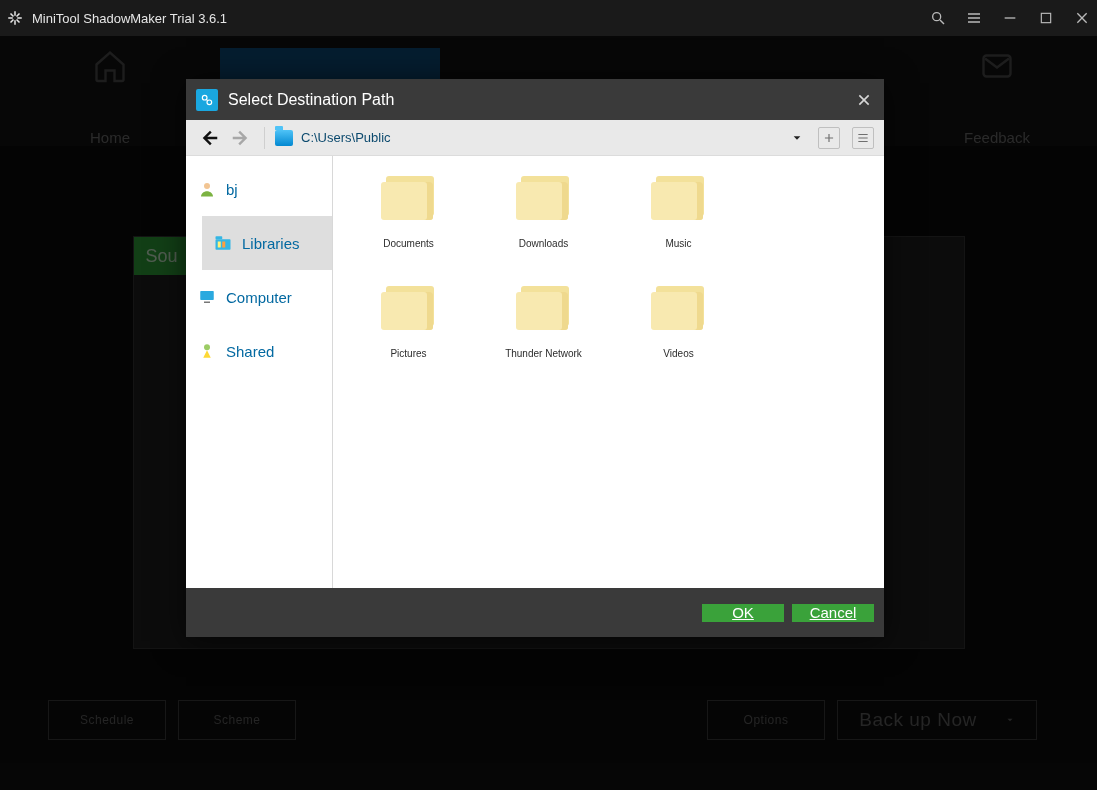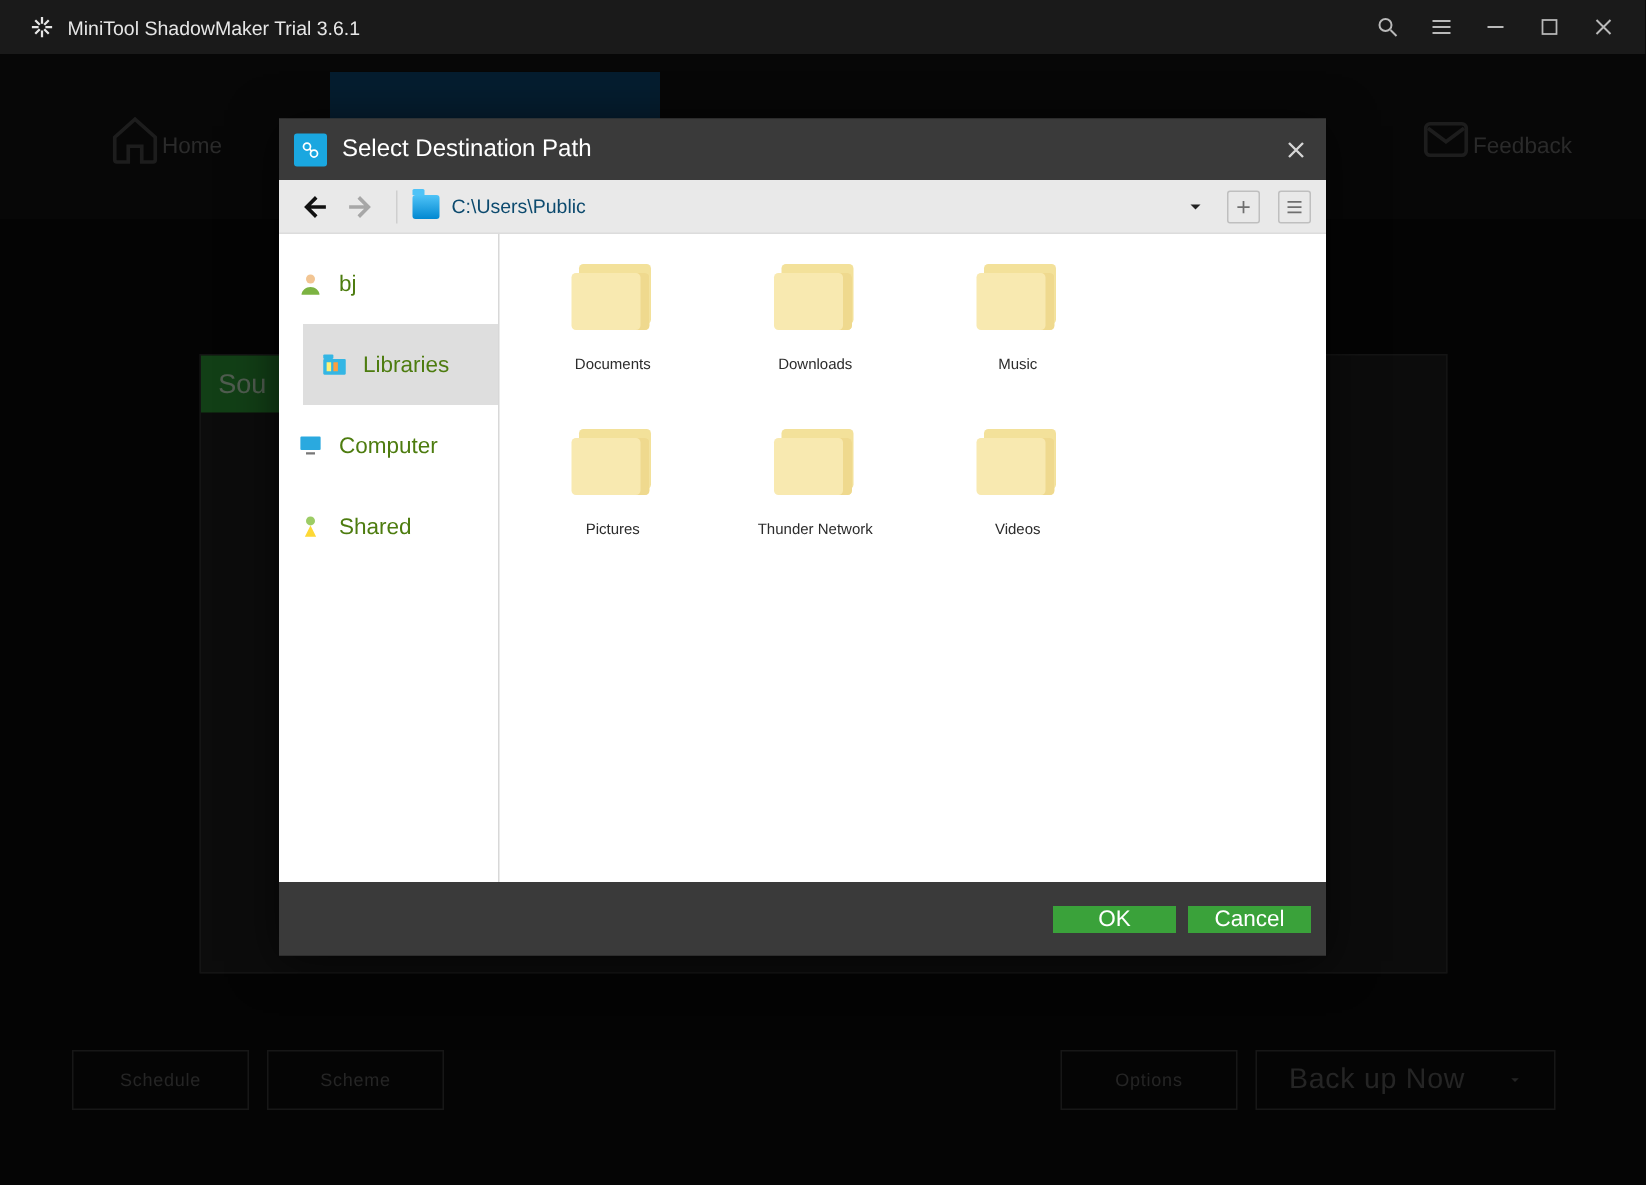--- a/index.html
+++ b/index.html
@@ -8,7 +8,7 @@
 
   
   .titlebar {
-    height: 36px; display: flex; align-items: center; padding: 0 19px;
+    height: 36px; display: flex; align-items: center; padding: 0 6px;
     background: #1a1a1a; color: #e6e6e6; font-size: 13px;
   }
   .titlebar .app-logo { width: 18px; height: 18px; margin-right: 8px; display:flex;align-items:center;justify-content:center;}

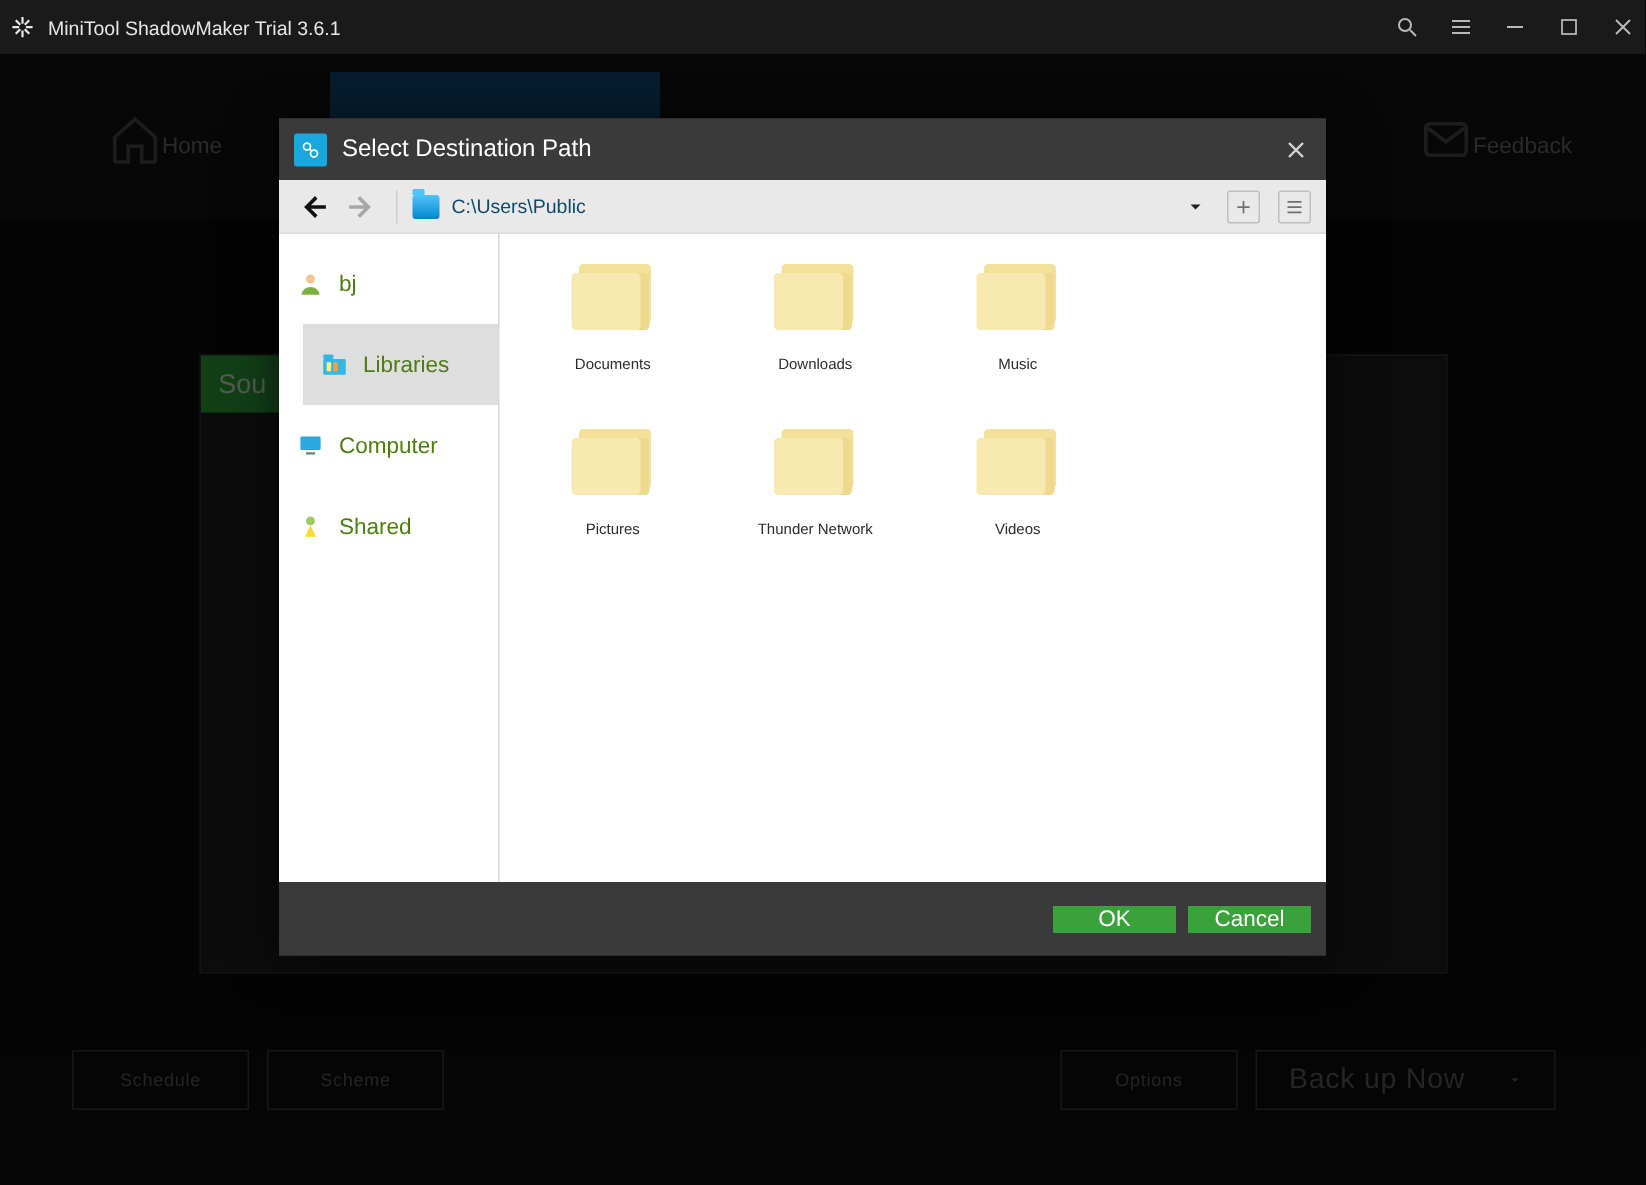--- a/index.html
+++ b/index.html
@@ -24,7 +24,7 @@
     height: 110px; background:#121212; display:flex; align-items:flex-start; padding-top:12px;
   }
   .tab {
-    width: 220px; height:98px; display:flex; flex-direction:row; align-items:center; justify-content:center;
+    width: 220px; height:98px; display:flex; flex-direction:column; align-items:center; justify-content:space-between;
     color:#555; font-size:15px;
   }
   .tab.active { background:#0d4977; color:#333; }

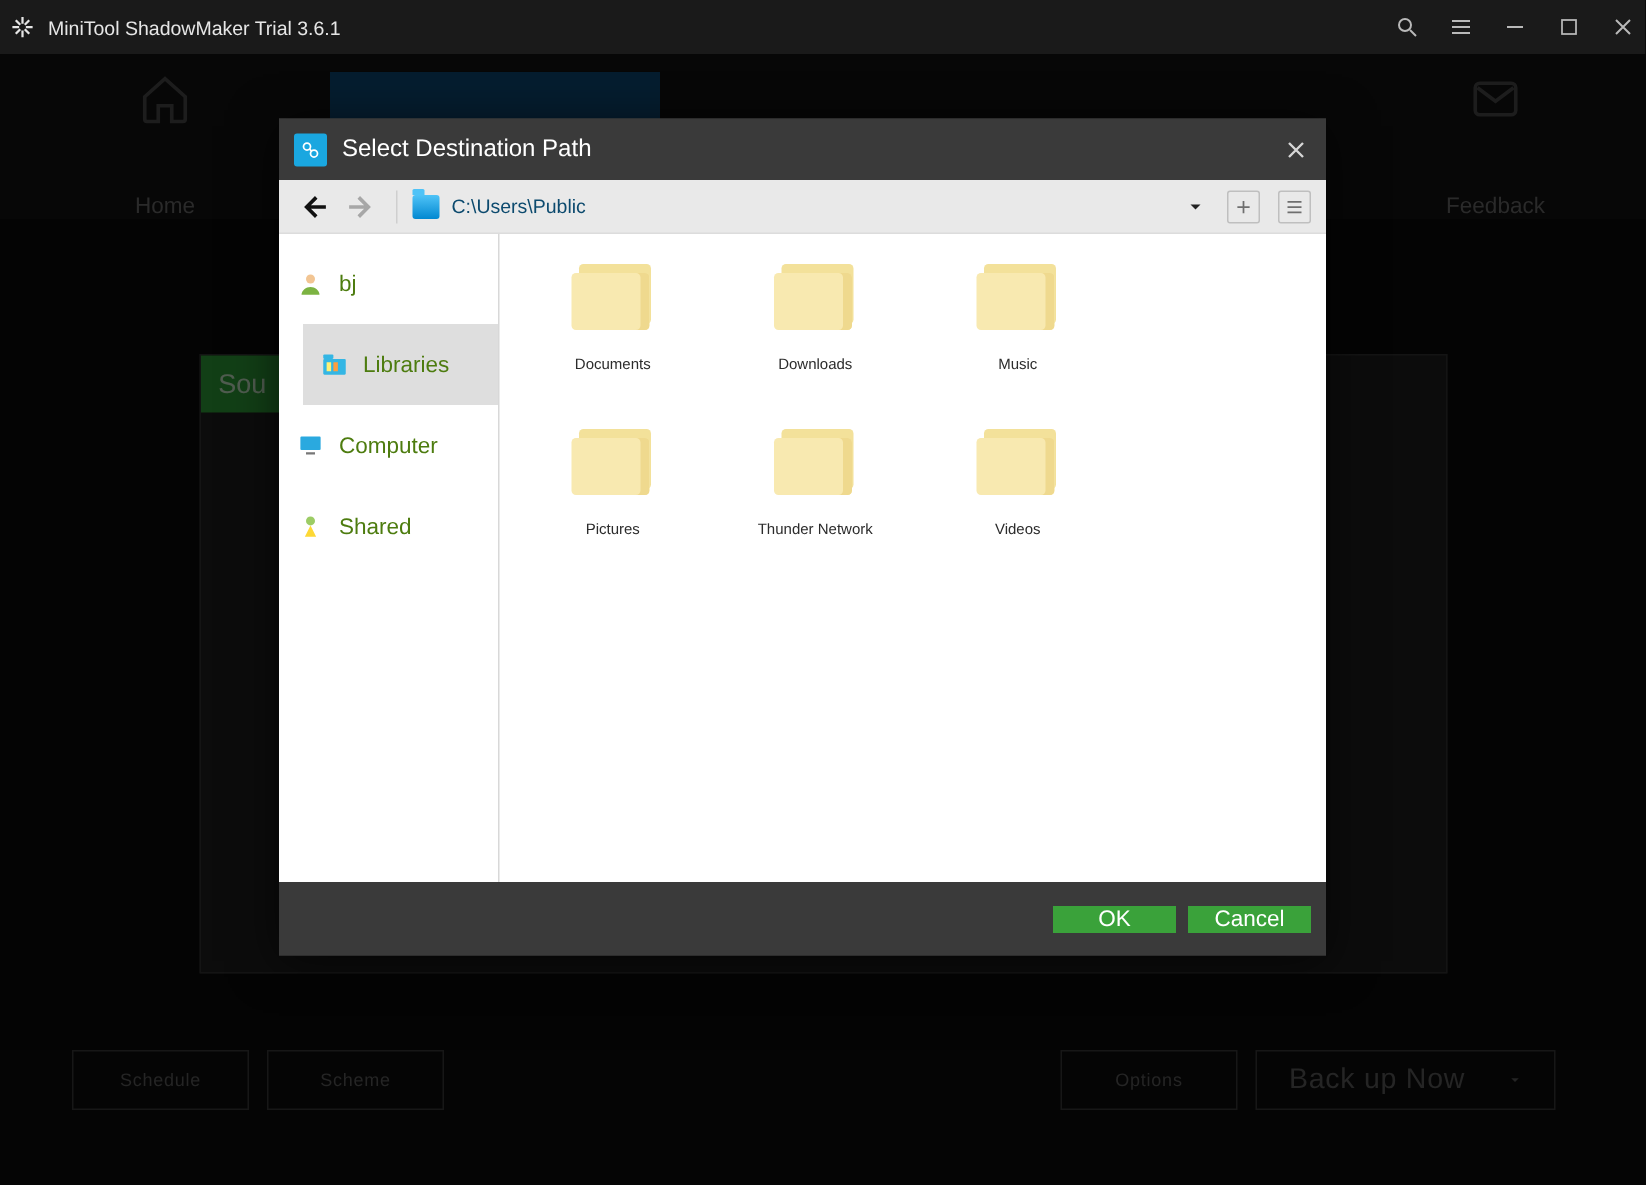--- a/index.html
+++ b/index.html
@@ -94,7 +94,7 @@
   }
   .side-item{
     height:54px; display:flex; align-items:center; padding-left:12px; gap:10px;
-    color:#4d7c0f; font-size:15px; cursor:pointer;
+    color:#0369a1; font-size:15px; cursor:pointer;
   }
   .side-item.selected{background:#dedede;margin-left:16px;}
   .side-item .s-icon{width:18px;height:18px;}

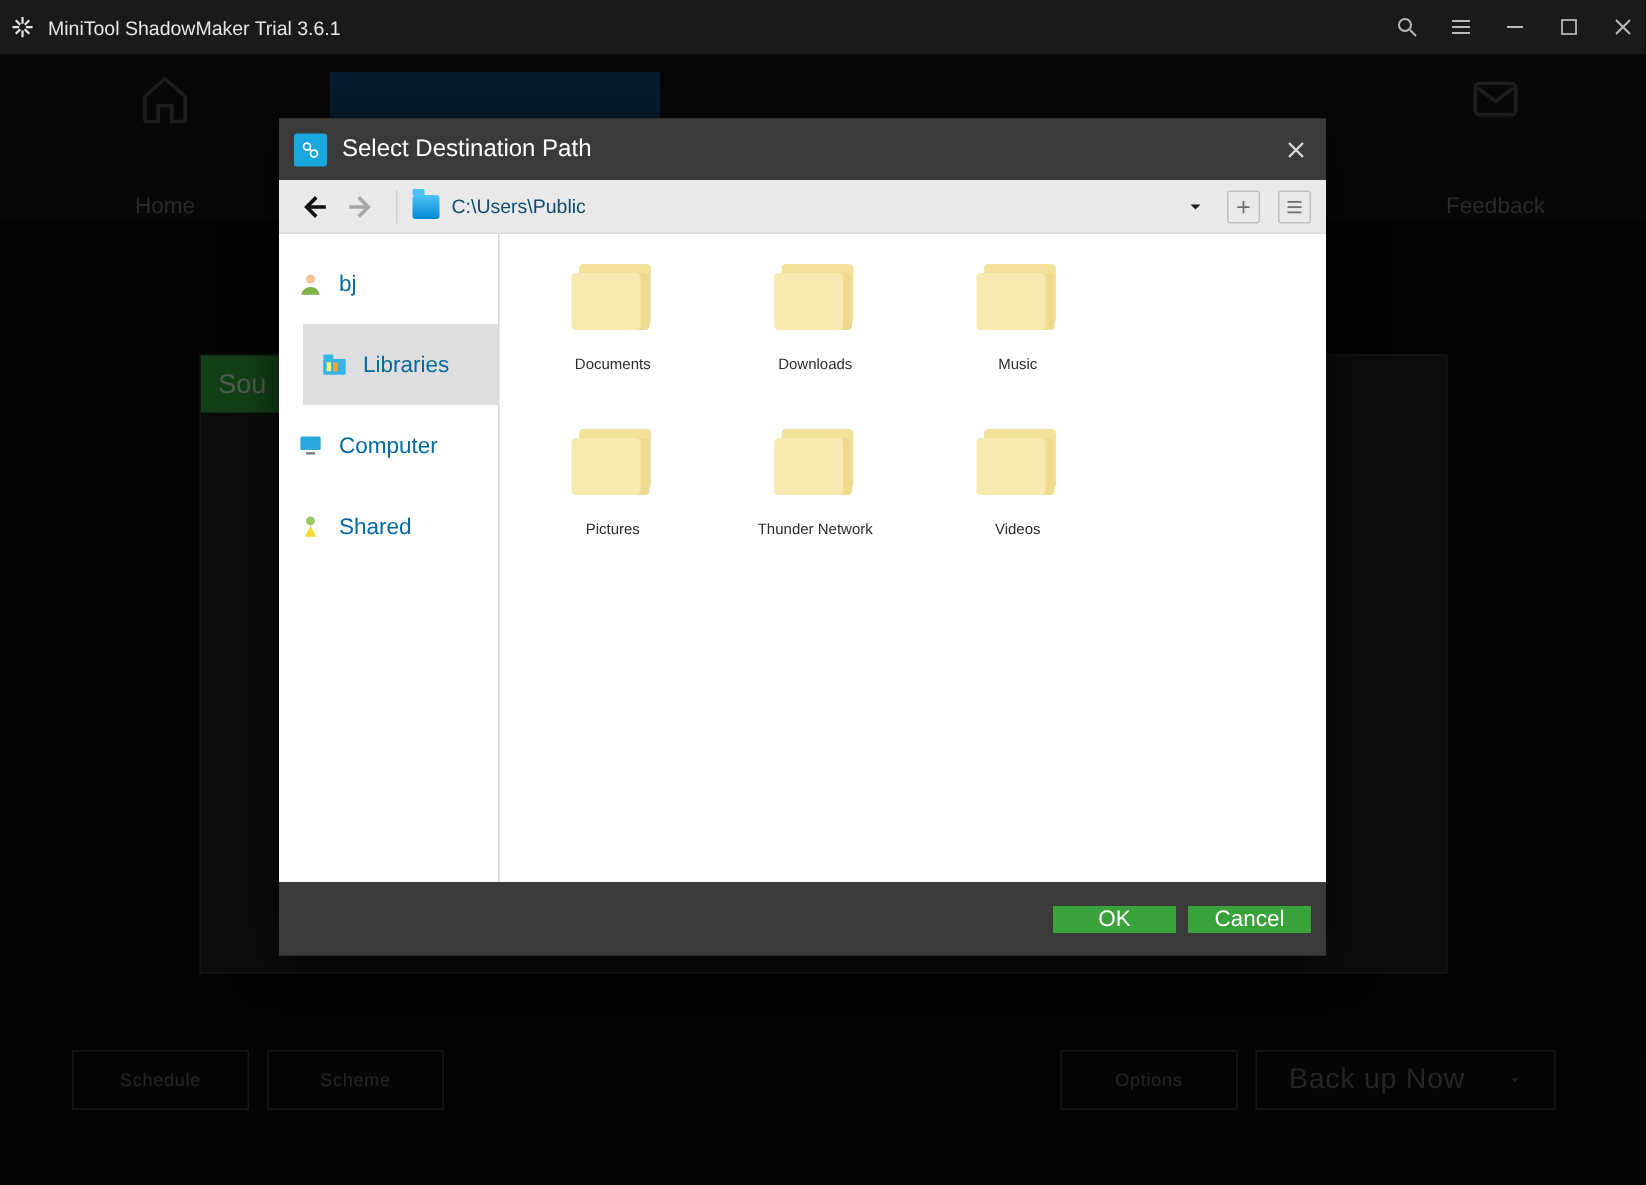--- a/index.html
+++ b/index.html
@@ -123,7 +123,7 @@
   }
   .green-btn{
     height:18px; min-width:82px; background:#3aa23a; color:#fff; font-size:15px;
-    display:flex; align-items:center; justify-content:center; cursor:pointer;
+    display:flex; align-items:center; justify-content:center; cursor:pointer;text-decoration:underline;
   }
 
   

